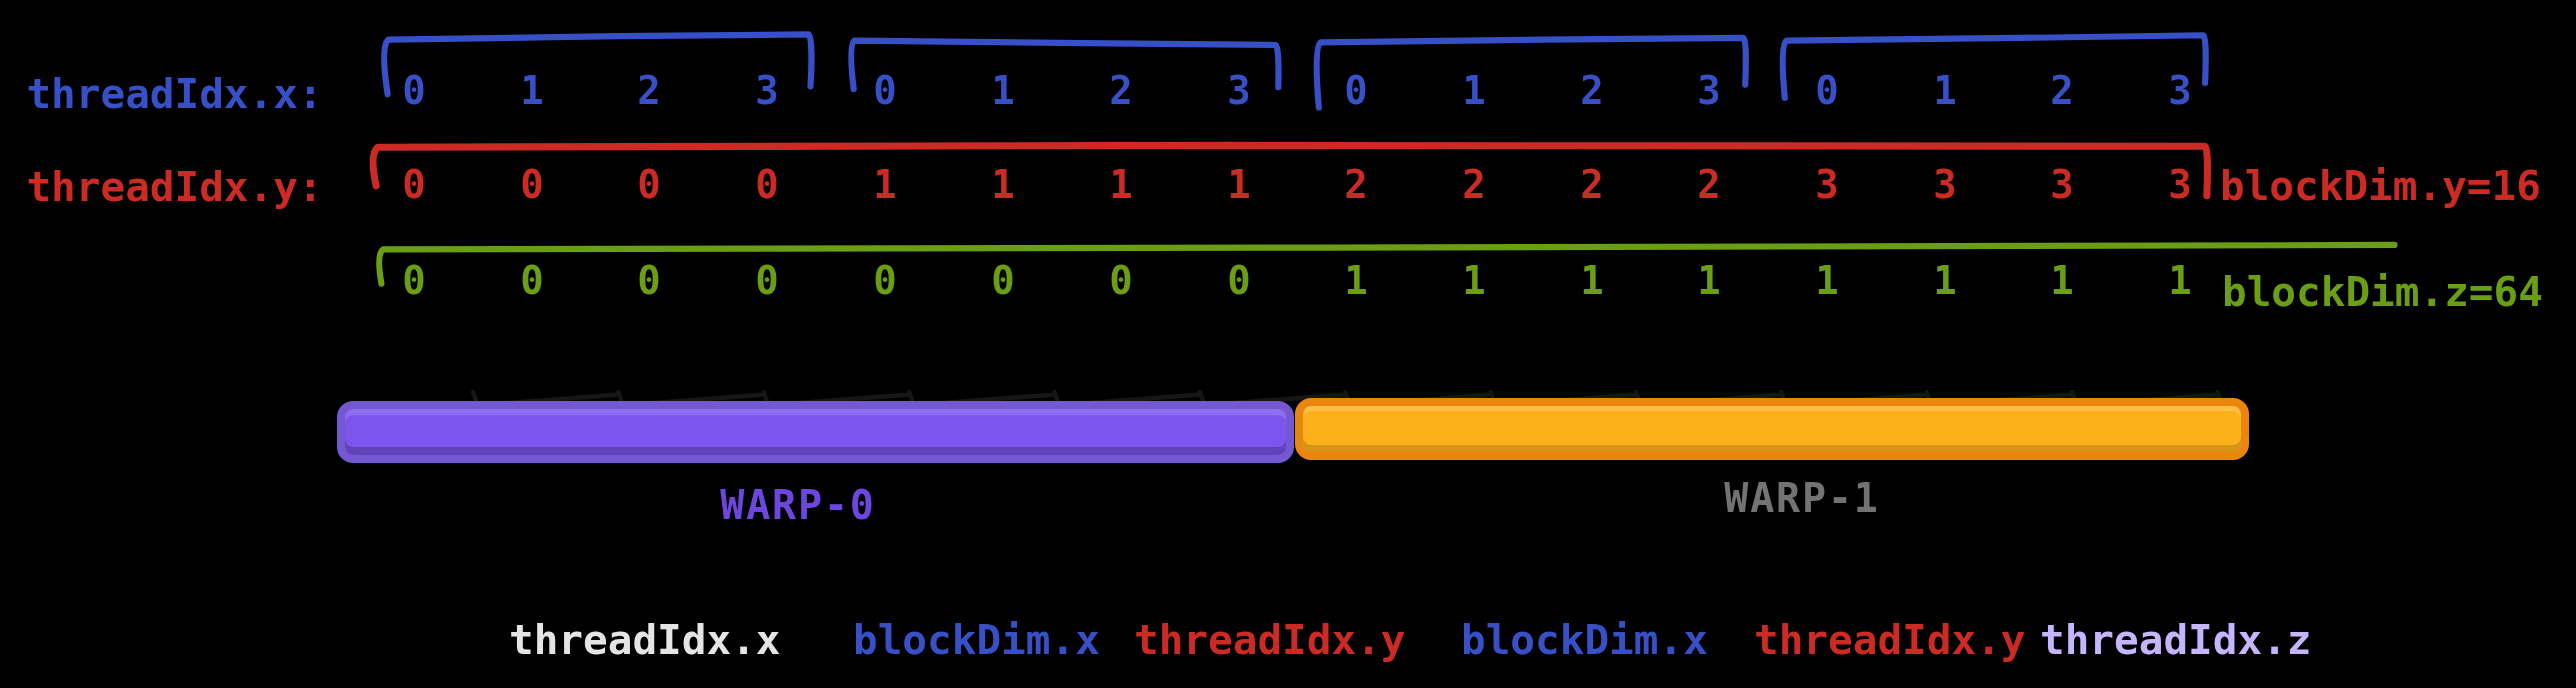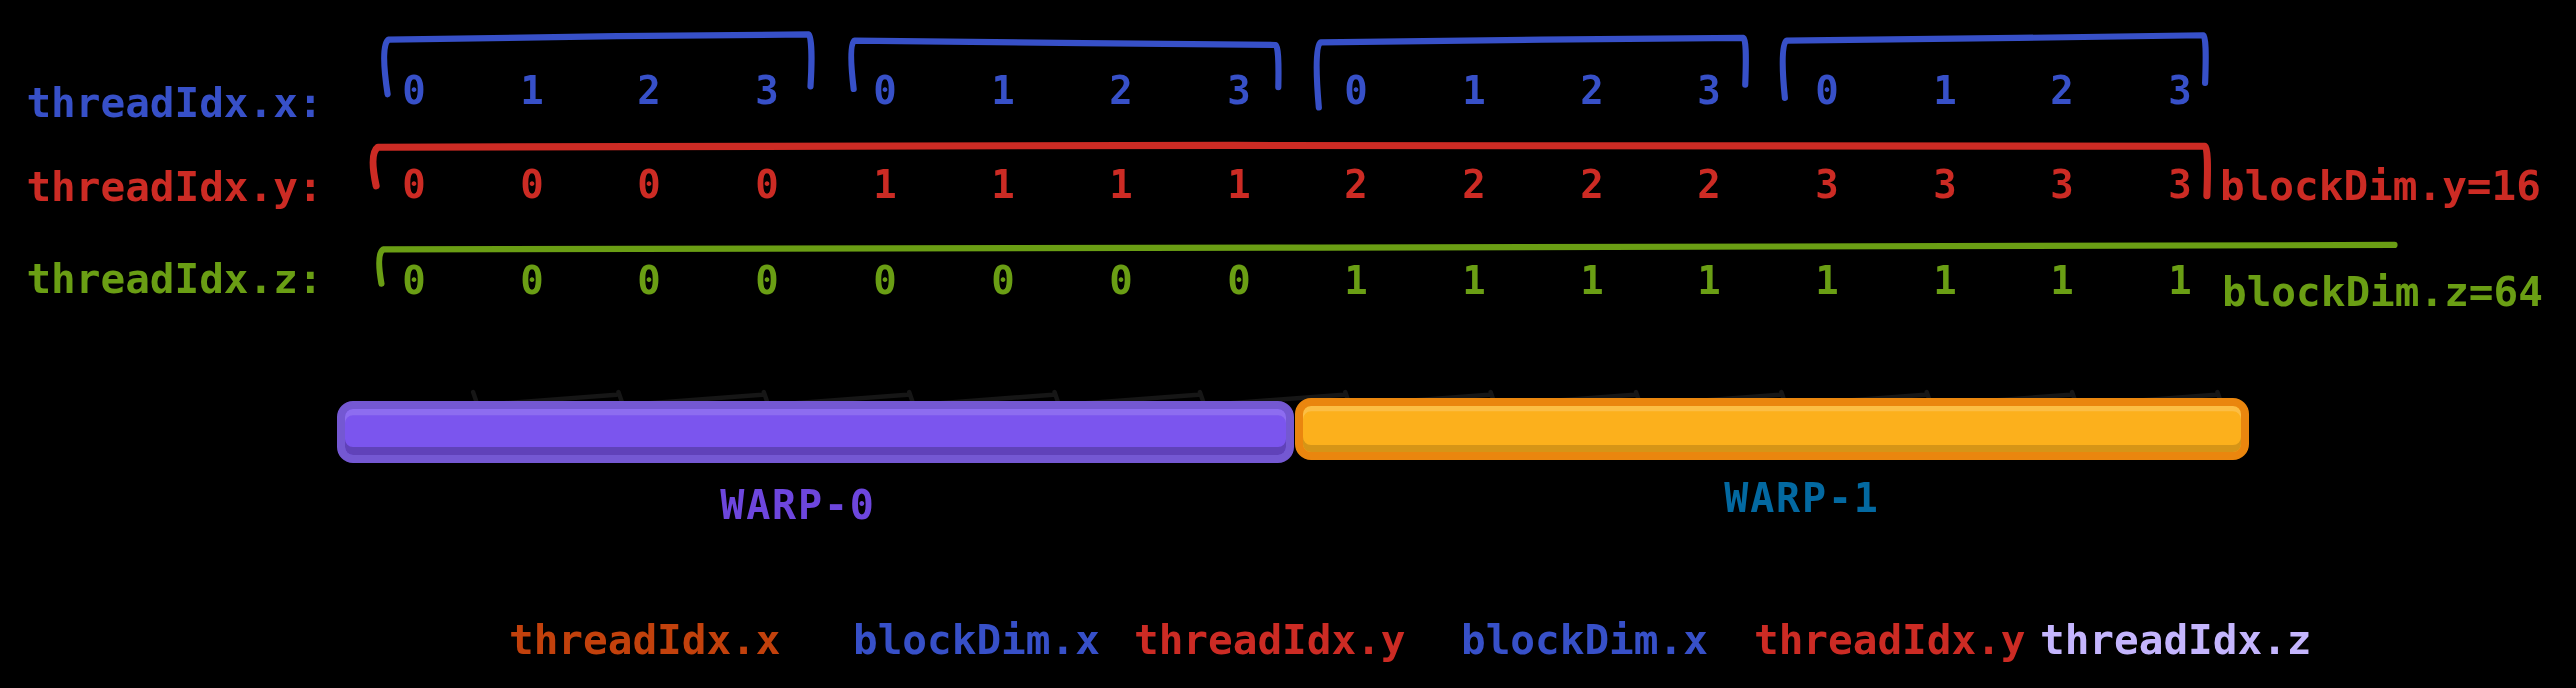--- a/index.html
+++ b/index.html
@@ -78,7 +78,7 @@
       </g>
   </svg>
 
-  <div class="row-label" id="label-x" style="top: 70px; color: rgb(55, 80, 200); margin-top: 9px;">threadIdx.x:</div>
+  <div class="row-label" id="label-x" style="top: 70px; color: rgb(55, 80, 200);">threadIdx.x:</div>
   <div id="nums-x">
       <span class="num" style="left: 414px; top: 66px; color: rgb(55, 80, 200);">0</span>
       <span class="num" style="left: 532px; top: 66px; color: rgb(55, 80, 200);">1</span>

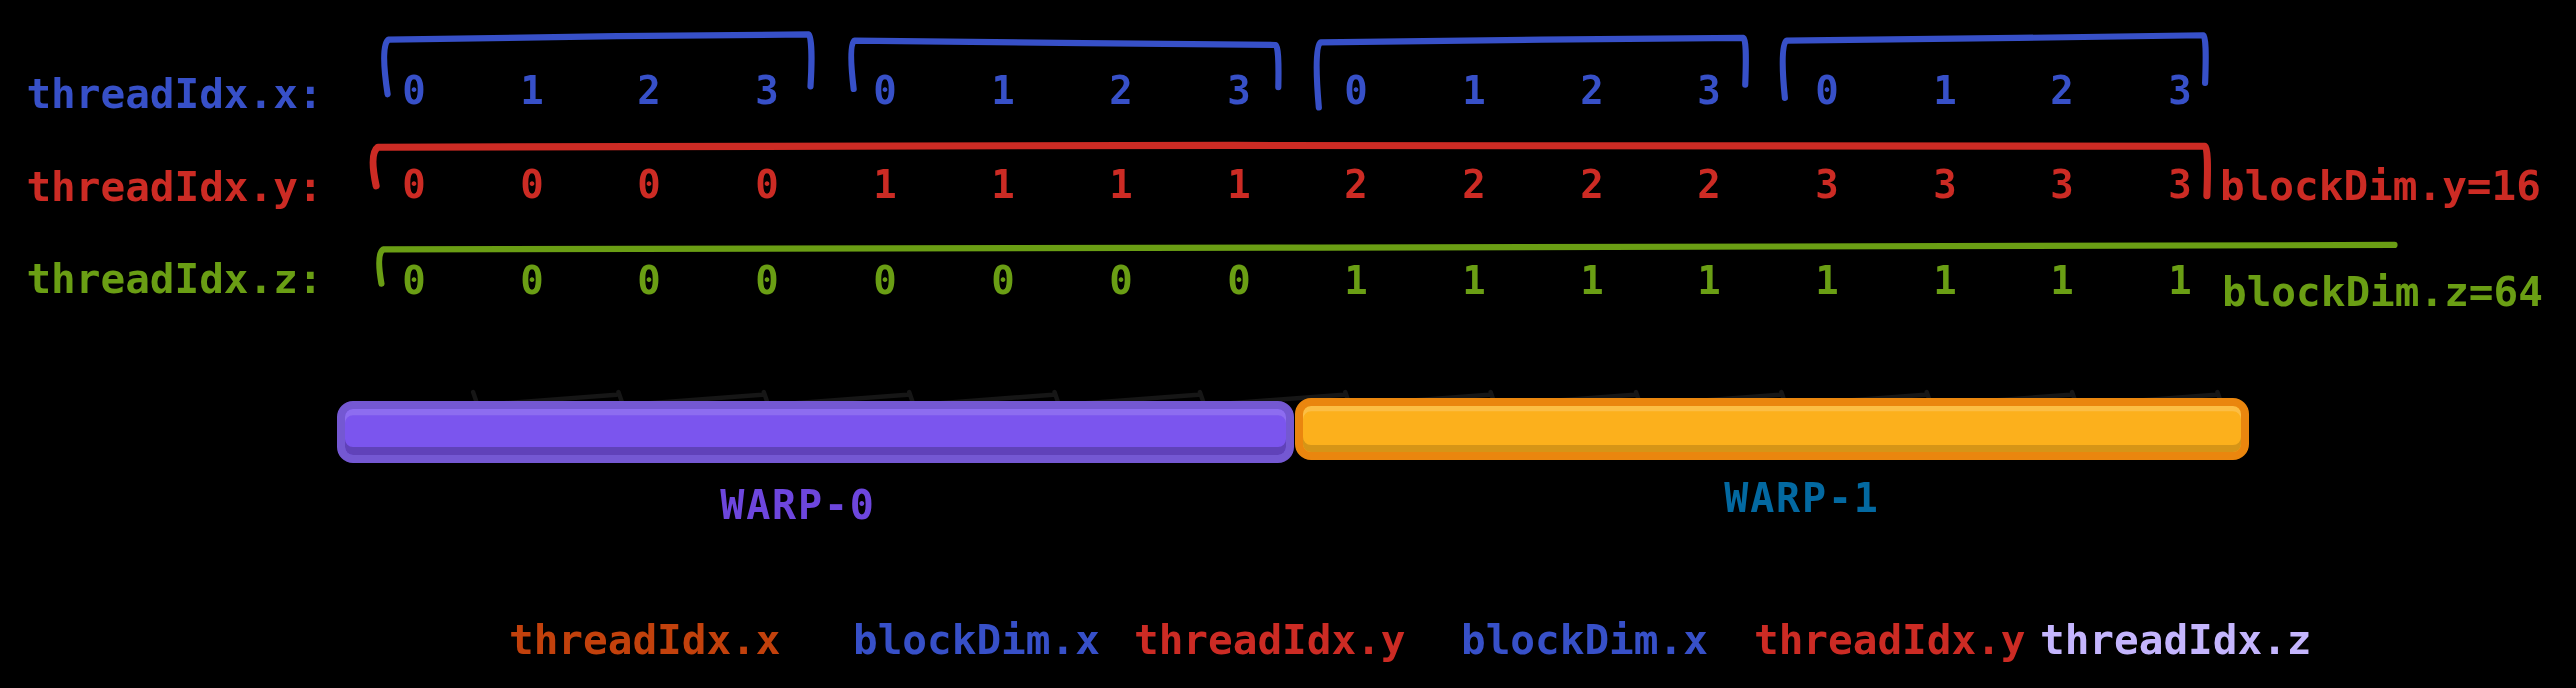--- a/index.html
+++ b/index.html
@@ -119,7 +119,6 @@
     </div>
   <div class="dim-label" id="dim-y" style="top: 162px; left: 2220px; color: rgb(204, 43, 36);">blockDim.y=16</div>
 
-  <div class="row-label" id="label-z" style="top: 255px; color: rgb(106, 158, 20);">threadIdx.z:</div>
   <div id="nums-z">
       <span class="num" style="left: 414px; top: 256px; color: rgb(106, 158, 20);">0</span>
       <span class="num" style="left: 532px; top: 256px; color: rgb(106, 158, 20);">0</span>

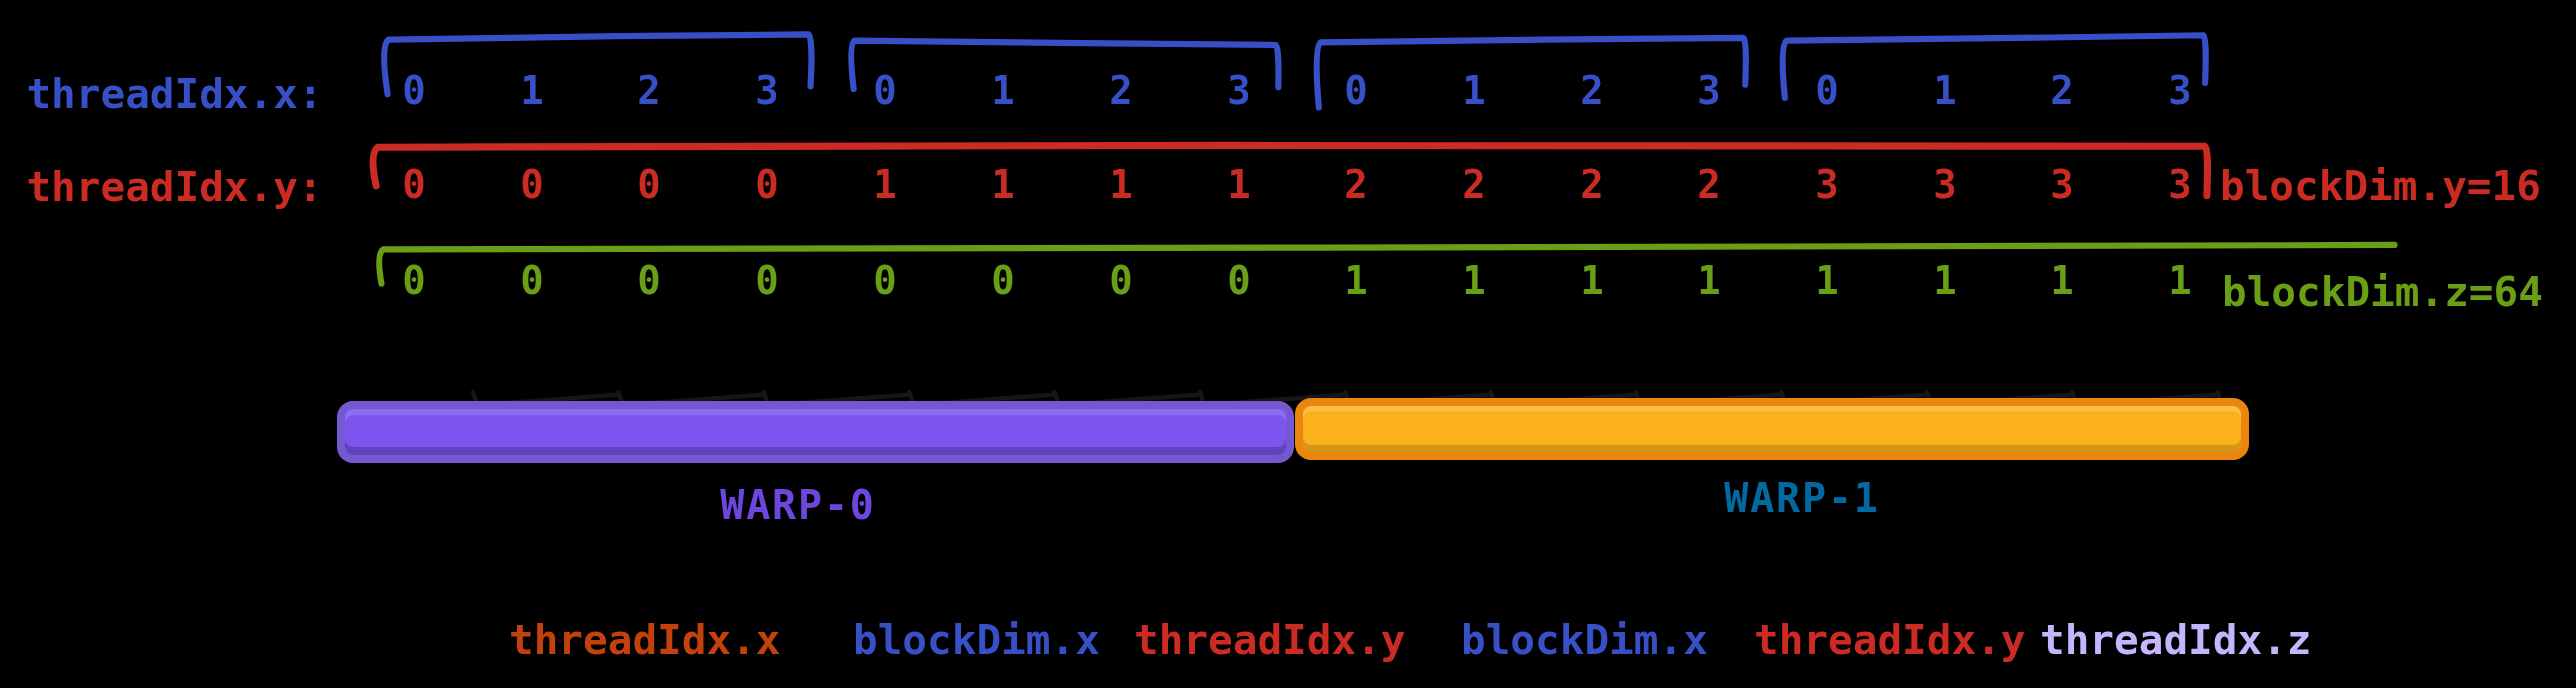--- a/index.html
+++ b/index.html
@@ -142,7 +142,7 @@
   <div class="bar warp0"></div>
   <div class="bar warp1"></div>
   <div class="warp-label" id="warp0-label" style="left: 798px; top: 477px; color: rgb(109, 70, 221);">WARP-0</div>
-  <div class="warp-label" id="warp1-label" style="left: 1802px; top: 470px; color: #0369a1;">WARP-1</div>
+  <div class="warp-label" id="warp1-label" style="left: 1802px; top: 470px; color: #737373;">WARP-1</div>
 
   <div id="formula">
       <span class="formula-token" style="left: 509px; color: #c2410c;">threadIdx.x</span>

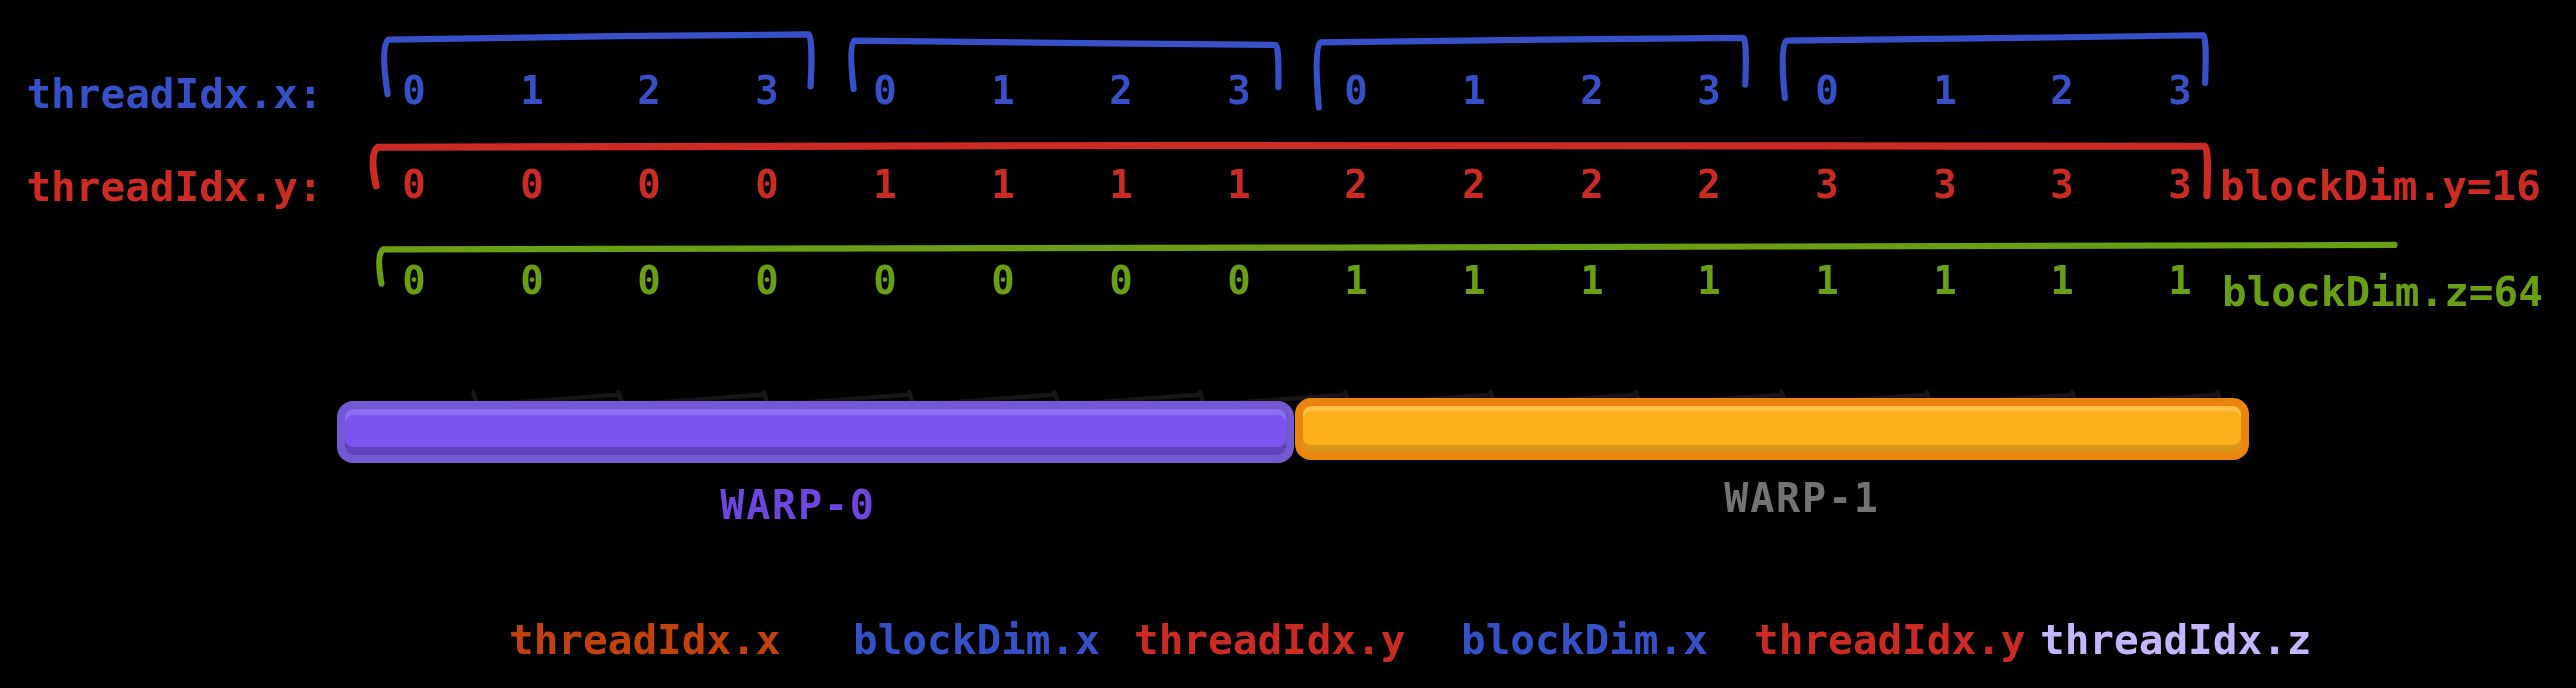--- a/index.html
+++ b/index.html
@@ -145,7 +145,7 @@
   <div class="warp-label" id="warp1-label" style="left: 1802px; top: 470px; color: #737373;">WARP-1</div>
 
   <div id="formula">
-      <span class="formula-token" style="left: 509px; color: #c2410c;">threadIdx.x</span>
+      <span class="formula-token" style="left: 509px; color: #e5e5e5;">threadIdx.x</span>
       <span class="formula-token" style="left: 853px; color: rgb(55, 80, 200);">blockDim.x</span>
       <span class="formula-token" style="left: 1134px; color: rgb(204, 43, 36);">threadIdx.y</span>
       <span class="formula-token" style="left: 1461px; color: rgb(55, 80, 200);">blockDim.x</span>

